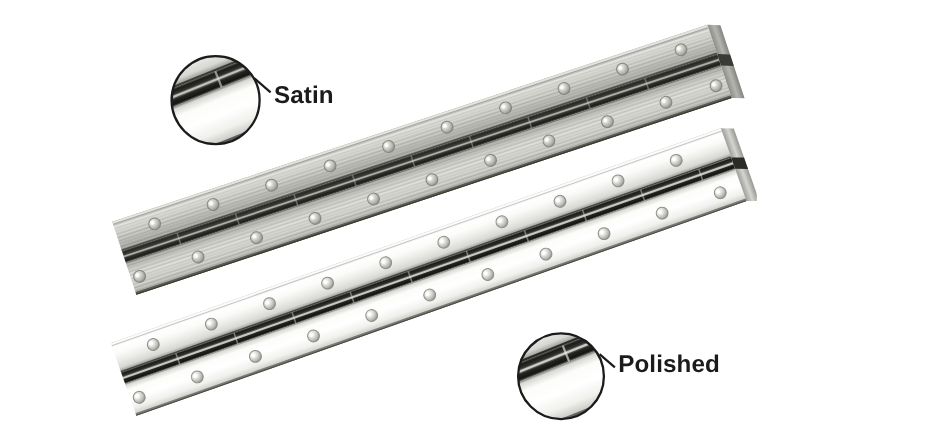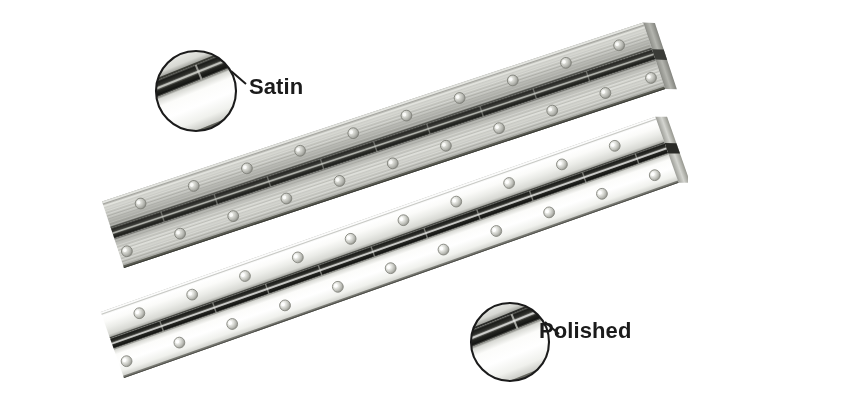--- a/index.html
+++ b/index.html
@@ -40,7 +40,7 @@
     top: 76px;
   }
   #label-polished {
-    left: 539px;
+    left: 562px;
     top: 320px;
   }
 </style>

